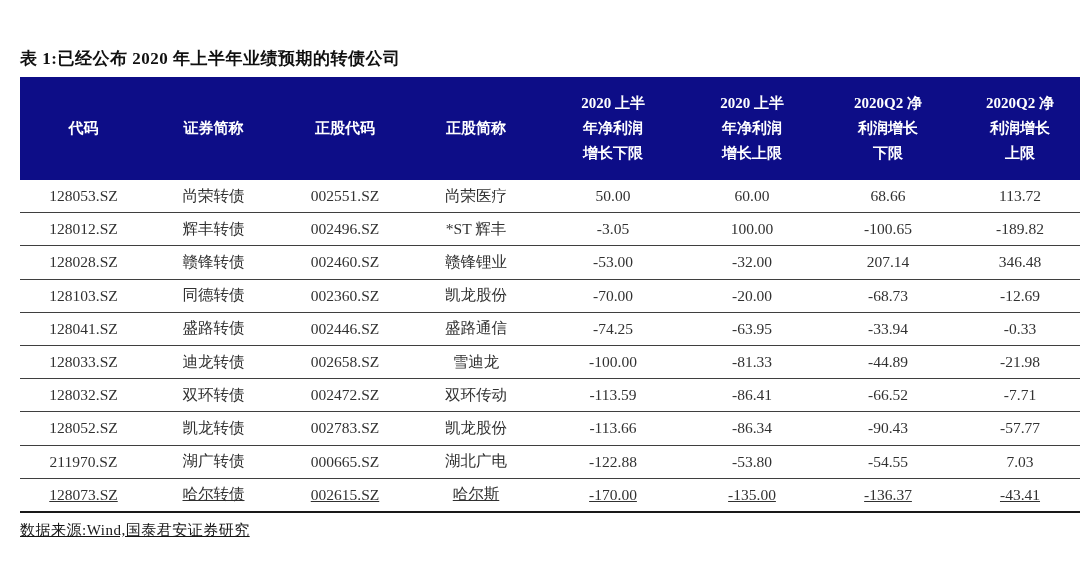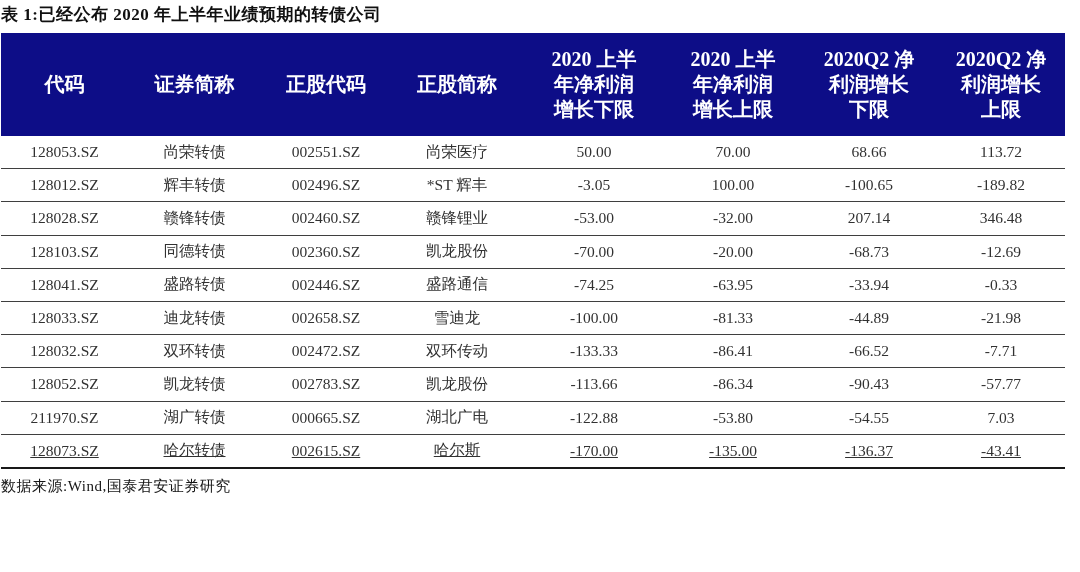--- a/index.html
+++ b/index.html
@@ -9,7 +9,7 @@
     font-family:"Liberation Serif","DejaVu Serif",serif;
     overflow:hidden;
   }
-  .doc{padding:2px 8px 0 1px;}
+  .doc{padding:2px 8px 0 20px;margin-top:44px;}
   .table-title{
     font-size:17px;
     font-weight:bold;

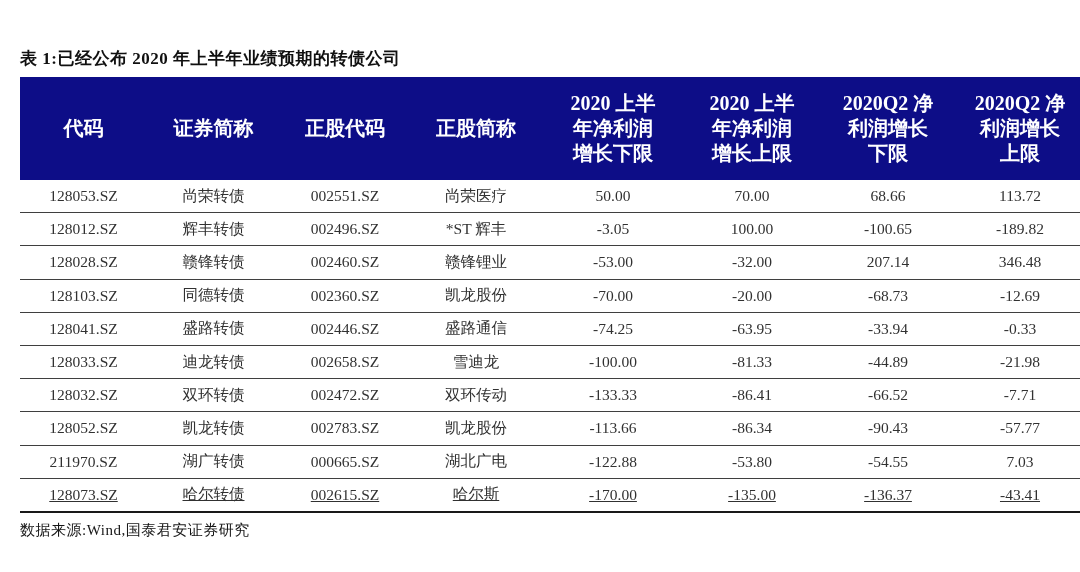--- a/index.html
+++ b/index.html
@@ -27,7 +27,7 @@
     background:#0d0d87;
     color:#ffffff;
     font-weight:bold;
-    font-size:20px;
+    font-size:15px;
     height:103px;
     vertical-align:middle;
     text-align:center;

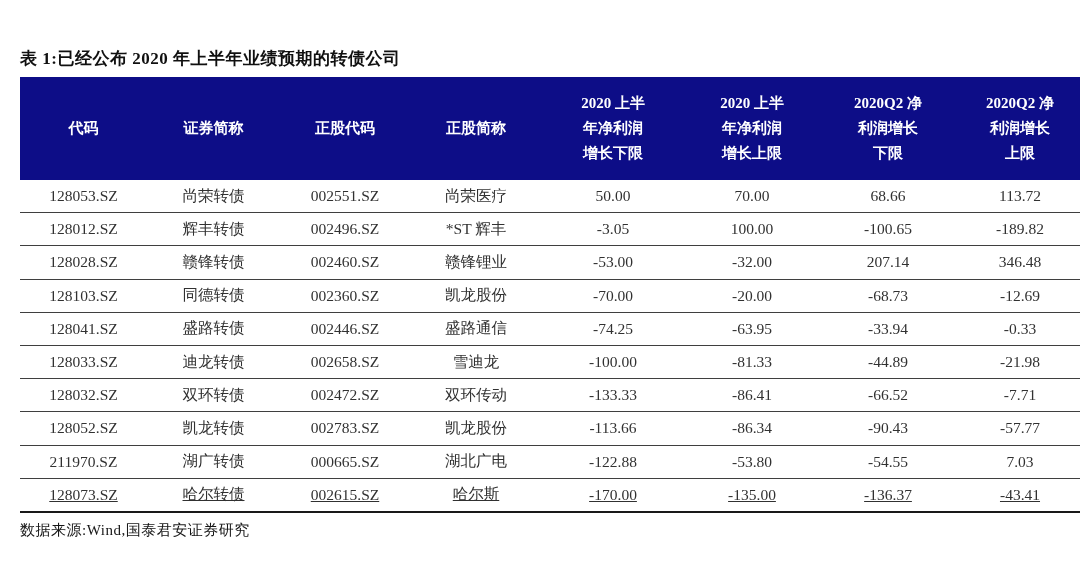--- a/index.html
+++ b/index.html
@@ -102,7 +102,7 @@
           <td>002551.SZ</td>
           <td>尚荣医疗</td>
           <td>50.00</td>
-          <td>70.00</td>
+          <td>60.00</td>
           <td>68.66</td>
           <td>113.72</td>
         </tr>

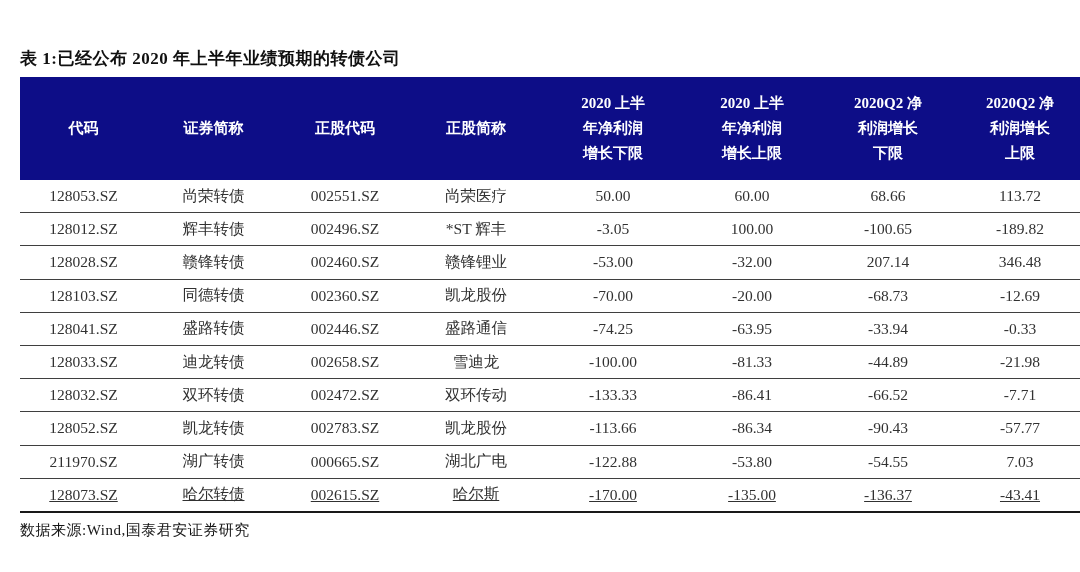--- a/index.html
+++ b/index.html
@@ -161,7 +161,7 @@
           <td>双环转债</td>
           <td>002472.SZ</td>
           <td>双环传动</td>
-          <td>-133.33</td>
+          <td>-113.59</td>
           <td>-86.41</td>
           <td>-66.52</td>
           <td>-7.71</td>

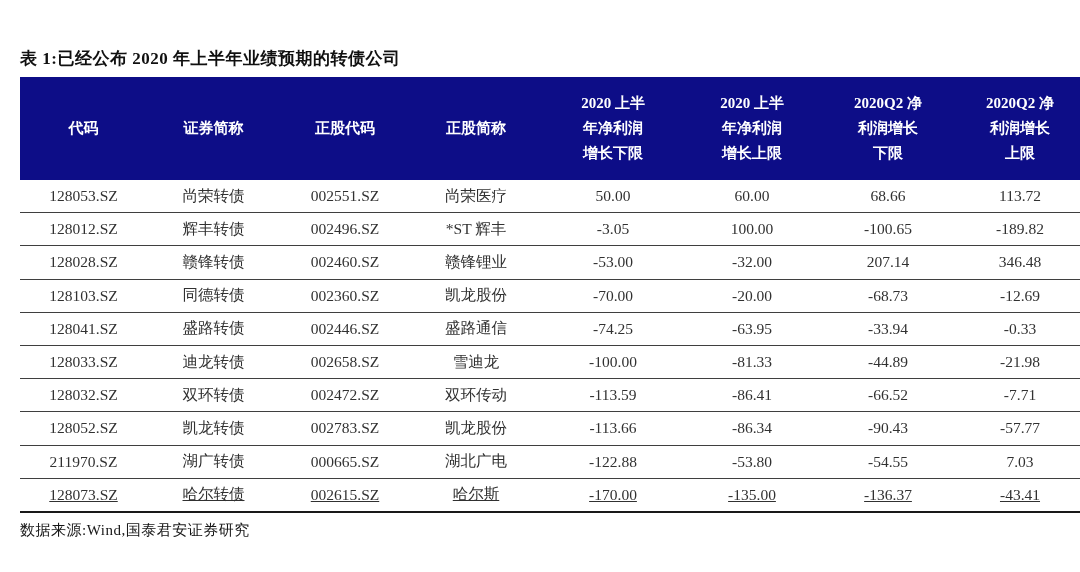--- a/index.html
+++ b/index.html
@@ -55,6 +55,7 @@
     line-height:18px;
     margin-top:8px;
     letter-spacing:0.5px;
+    text-decoration:underline;
   }
 </style>
 </head>

